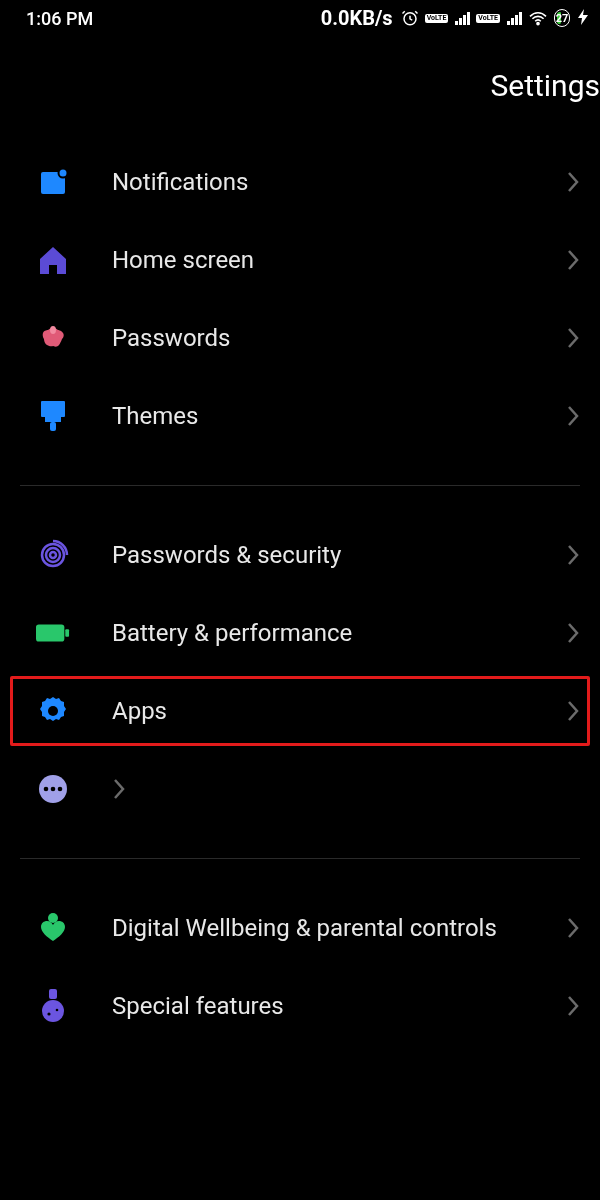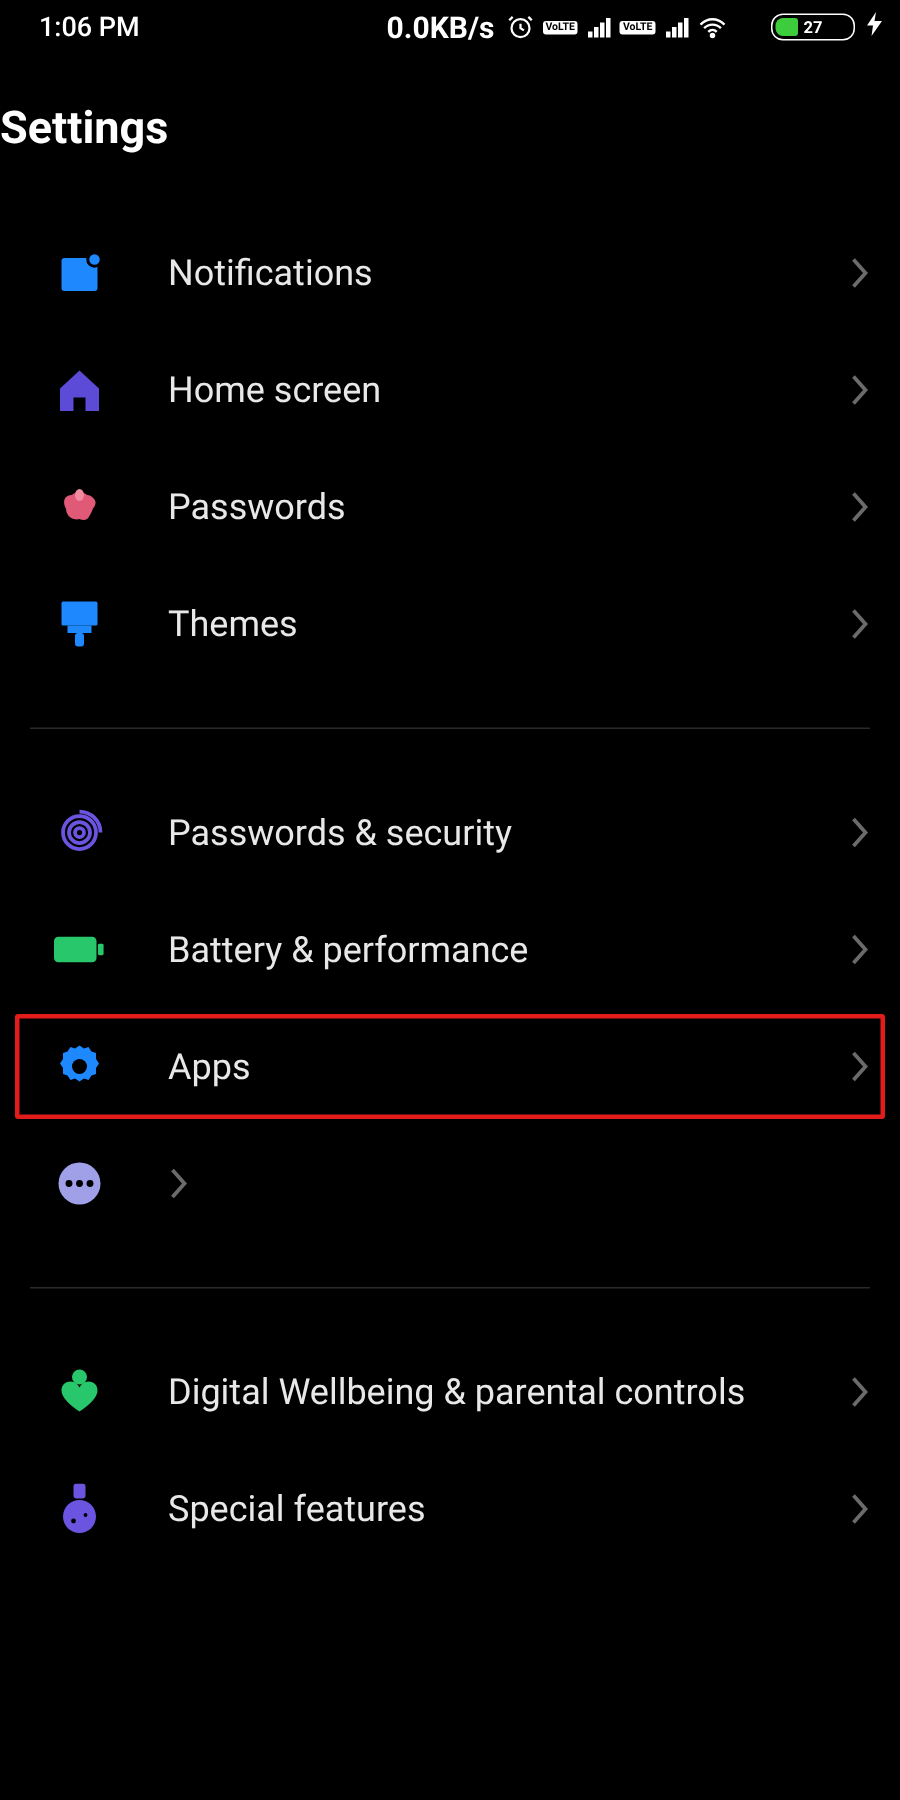--- a/index.html
+++ b/index.html
@@ -58,14 +58,13 @@
     border: 1.5px solid #fff;
     border-radius: 8px;
     height: 18px;
-    width: 56px;
+    width: 16px;
     position: relative;
     padding: 2px;
     font-size: 10px;
     font-weight: 700;
     color: #fff;
     justify-content: center;
-    margin-left: 23px;
   }
   .battery .fill {
     position: absolute;

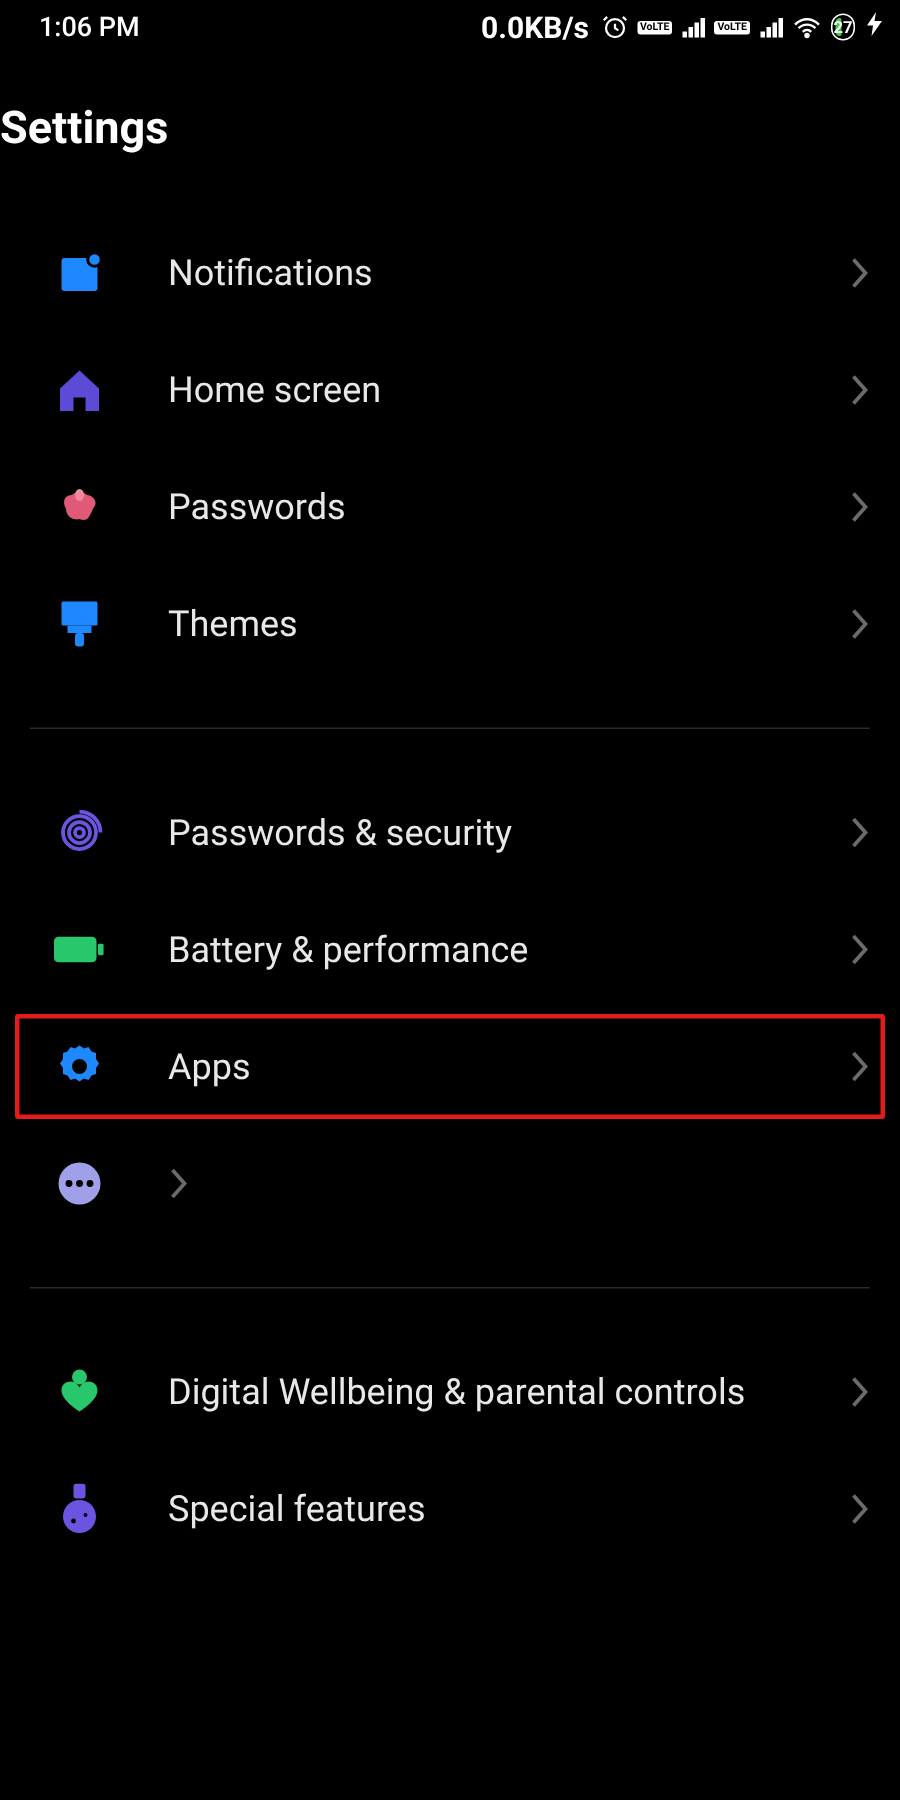--- a/index.html
+++ b/index.html
@@ -77,9 +77,9 @@
   .bolt { font-size: 14px; margin-left: 2px;}
   
   .page-title {
-    text-align: left;
+    text-align: right;
     font-size: 30px;
-    font-weight: 700;
+    font-weight: 400;
     margin-top: 32px;
     margin-bottom: 40px;
   }

